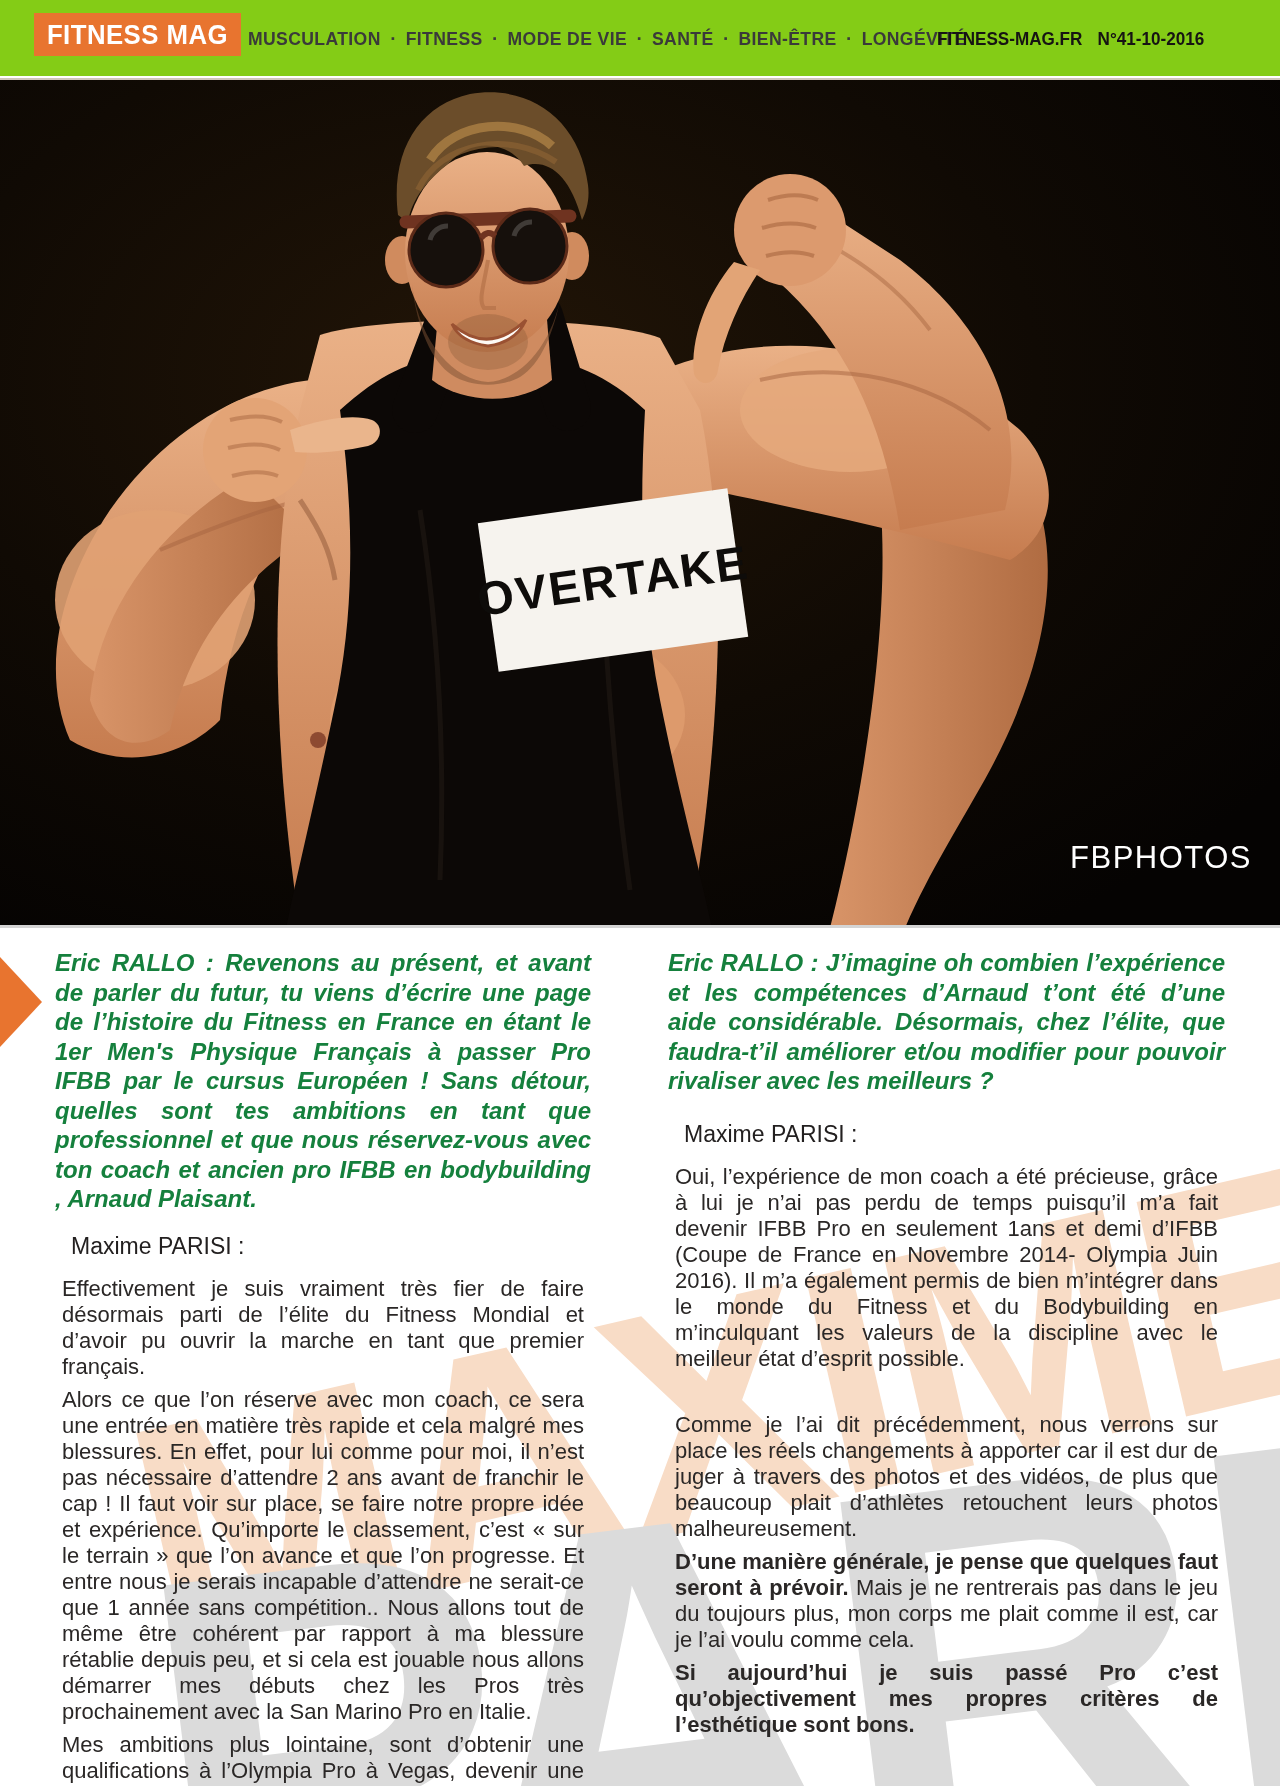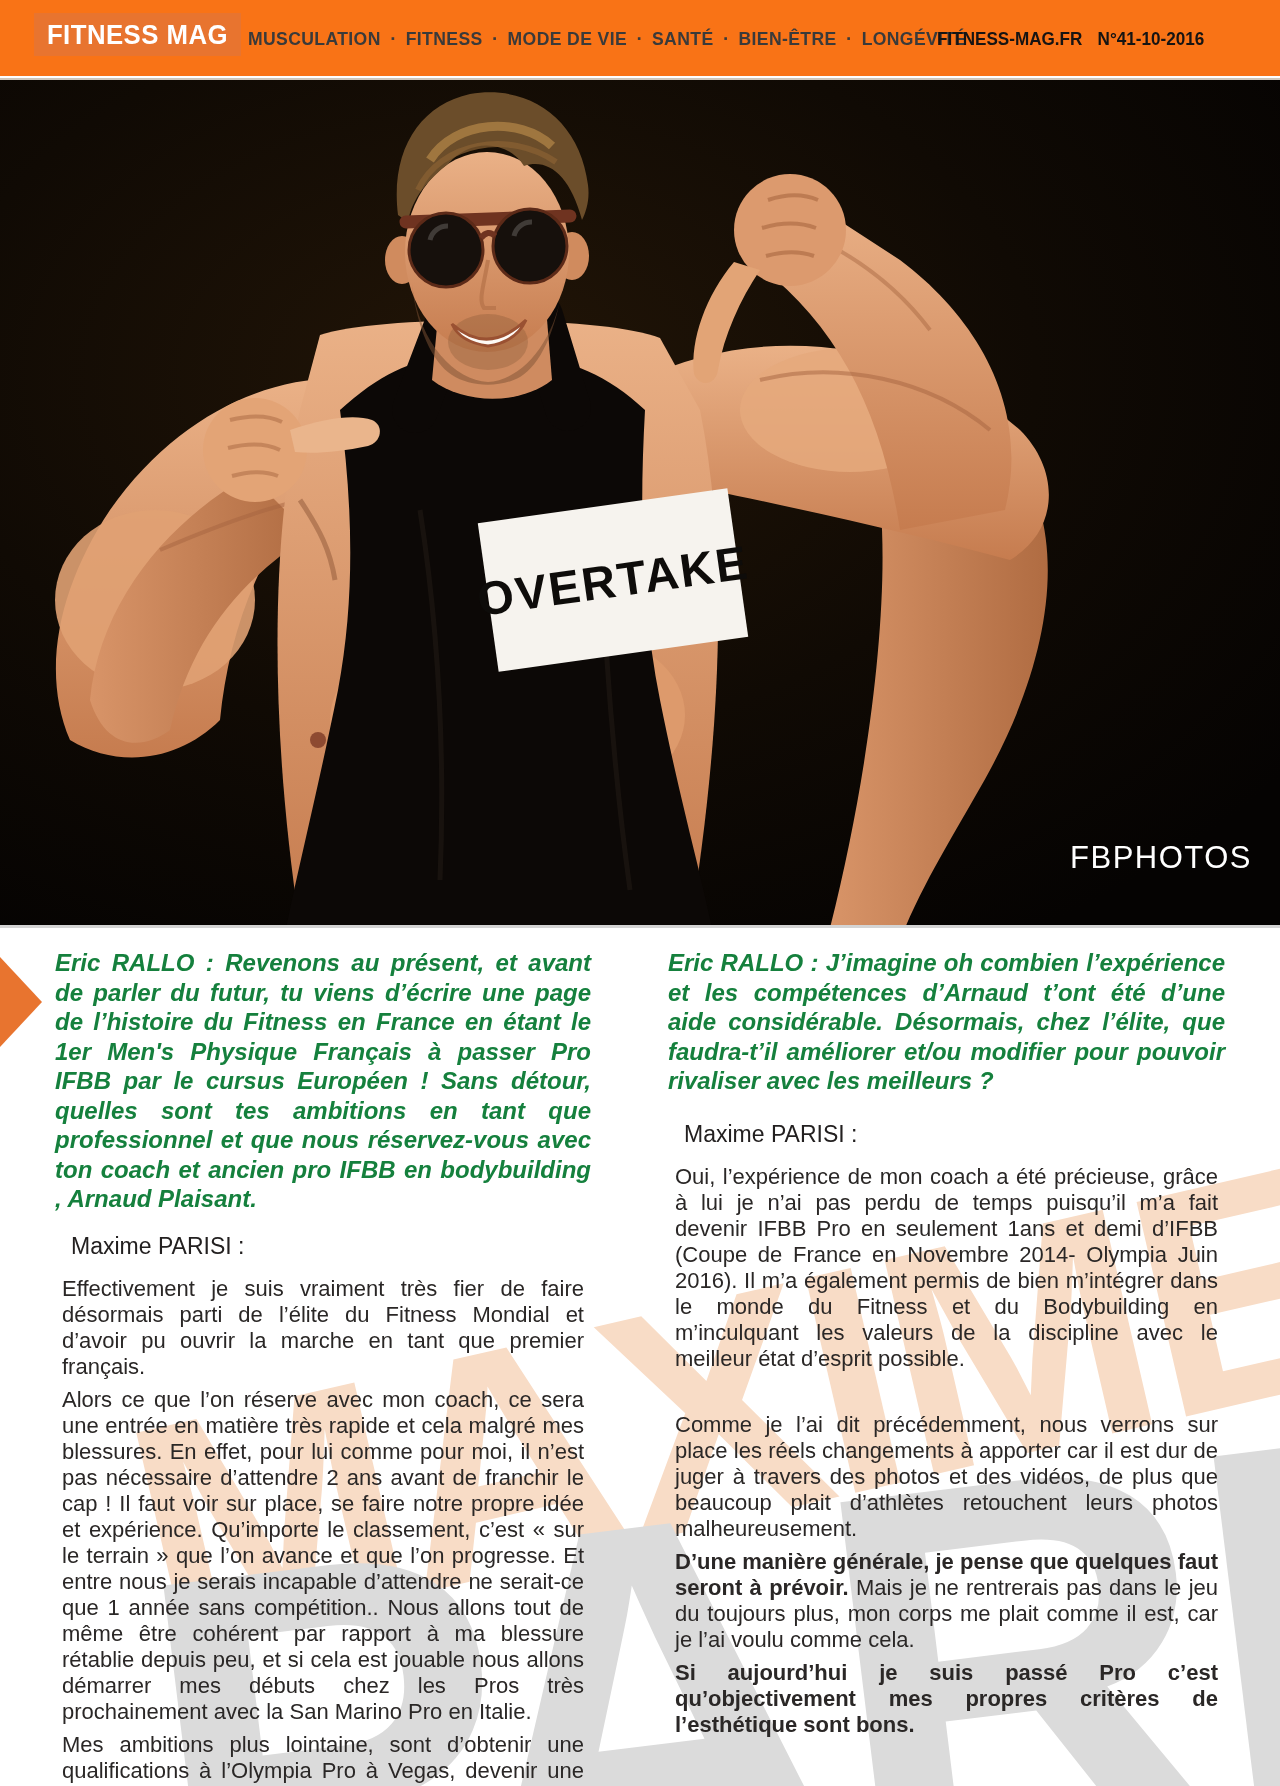--- a/index.html
+++ b/index.html
@@ -8,7 +8,7 @@
     background:#ffffff; font-family:"Liberation Sans", sans-serif;
   }
   
-  .header { position:absolute; top:0; left:0; width:1280px; height:76px; background:#f97316; z-index:6;text-align:center; }
+  .header { position:absolute; top:0; left:0; width:1280px; height:76px; background:#84cc16; z-index:6;text-align:center; }
   .logo {
     position:absolute; left:34px; top:13px; background:#e8742f; color:#fff;
     font-weight:bold; font-size:28px; line-height:28px; padding:8px 14px 7px;

